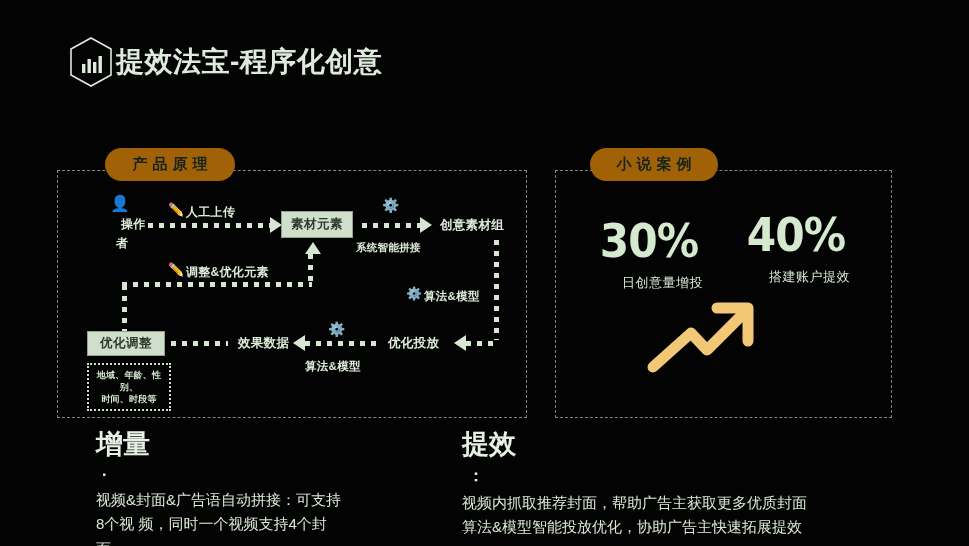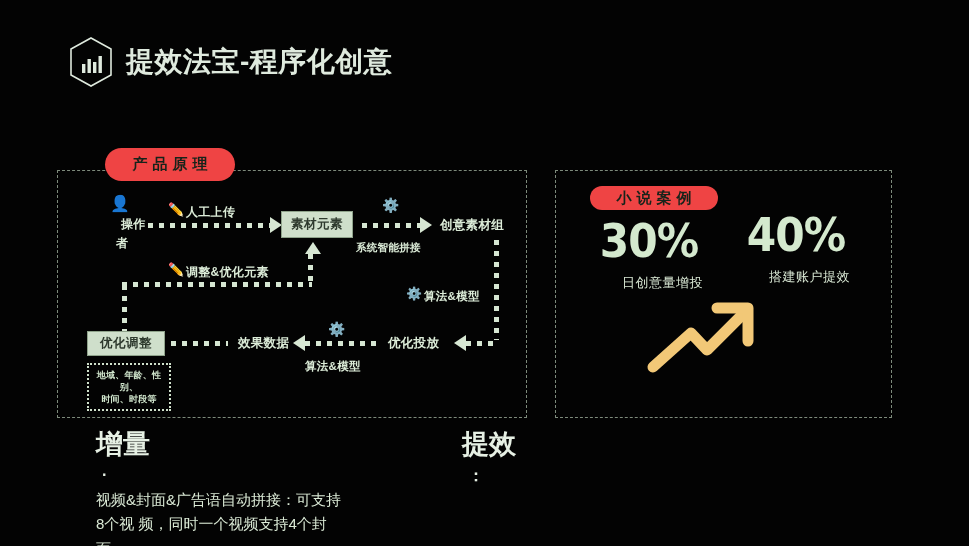--- a/index.html
+++ b/index.html
@@ -16,7 +16,7 @@
   }
 
   
-  .header { position: absolute; left: 68px; top: 36px; display: flex; align-items: center; gap: 12px; }
+  .header { position: absolute; left: 68px; top: 36px; display: flex; align-items: center; gap: 2px; }
   .hex-icon { width: 46px; height: 52px; position: relative; }
   .hex-icon svg { display: block; }
   .header-title {

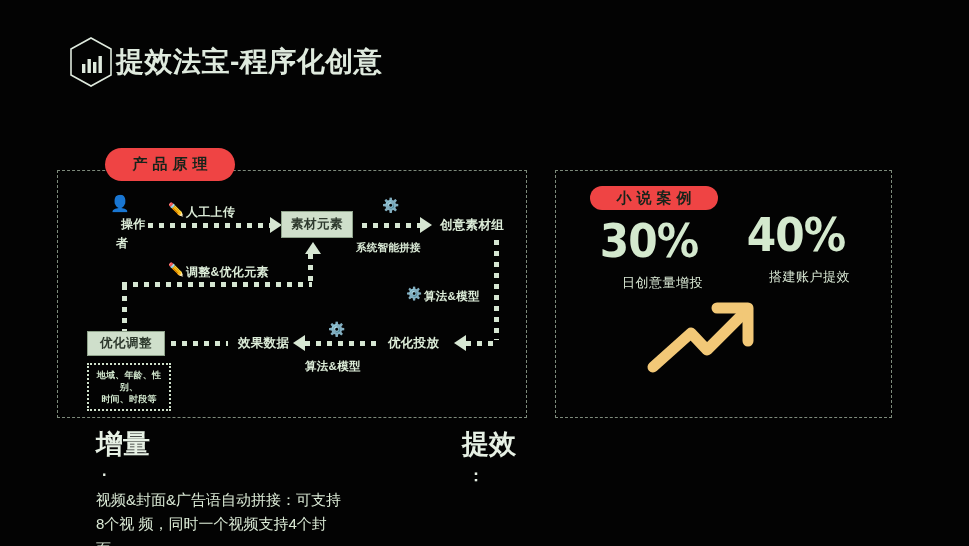--- a/index.html
+++ b/index.html
@@ -31,7 +31,7 @@
   #panel-right { left: 555px; top: 170px; width: 337px; height: 248px; }
 
   .pill {
-    position: absolute; background: #ef4444; color: #16231a;
+    position: absolute; background: #a16207; color: #16231a;
     border-radius: 18px; font-size: 15px; font-weight: 700;
     letter-spacing: 5px; text-indent: 5px;
     display: flex; align-items: center; justify-content: center;

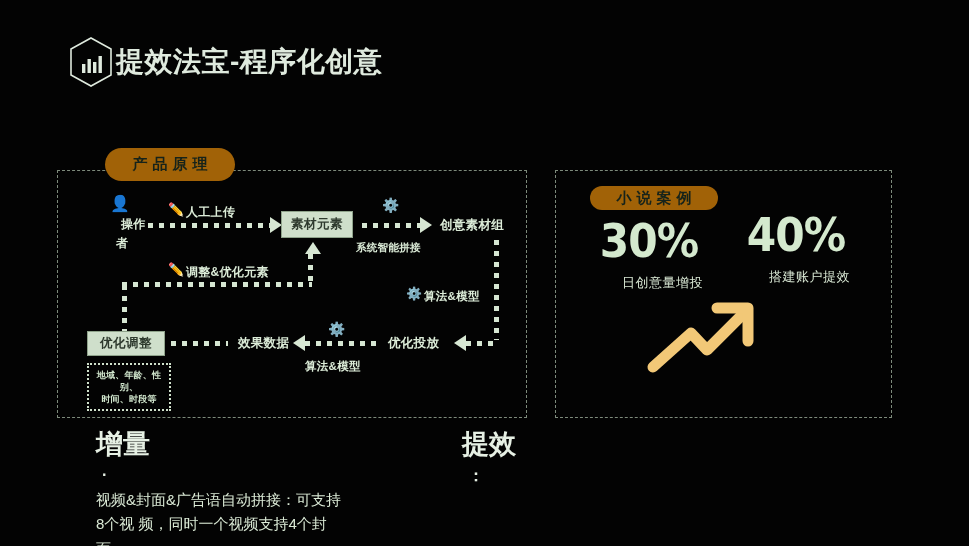--- a/index.html
+++ b/index.html
@@ -38,7 +38,7 @@
     box-shadow: 0 0 0 0 #000;
   }
   #pill-left  { left: 105px; top: 148px; width: 130px; height: 33px; }
-  #pill-right { left: 590px; top: 148px; width: 128px; height: 24px; margin-top: 38px; }
+  #pill-right { left: 590px; top: 148px; width: 128px; height: 33px; }
 
   
   .node-box {

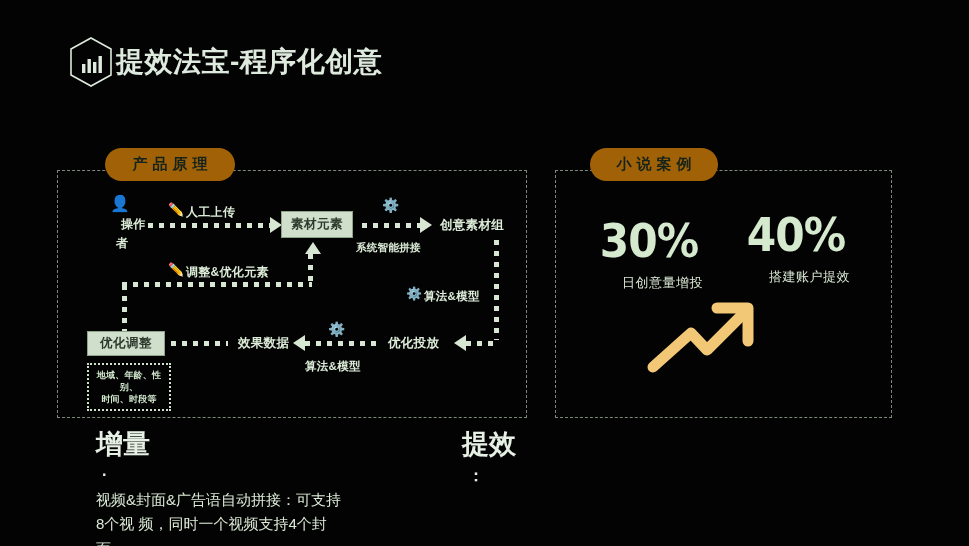--- a/index.html
+++ b/index.html
@@ -209,6 +209,10 @@
   <div class="note" id="note-right" style="left:462px; top:430px;">
     <span class="note-title">提效</span>
     <span class="note-colon">：</span>
+    <span class="note-body">
+      <span class="nowrap">视频内抓取推荐封面，帮助广告主获取更多优质封面</span><br>
+      <span class="nowrap">算法&amp;模型智能投放优化，协助广告主快速拓展提效</span>
+    </span>
   </div>
 
 </div>

